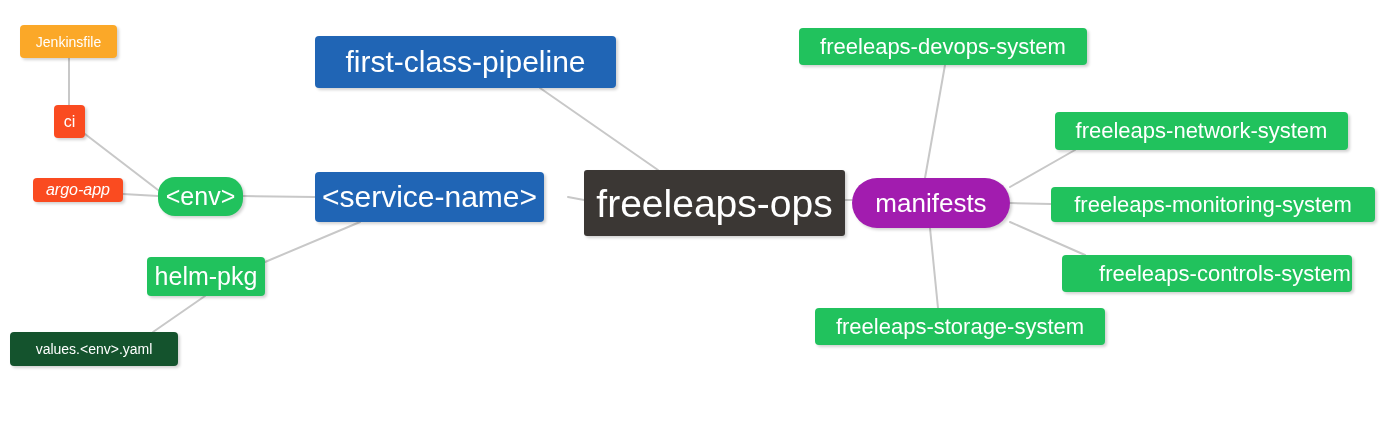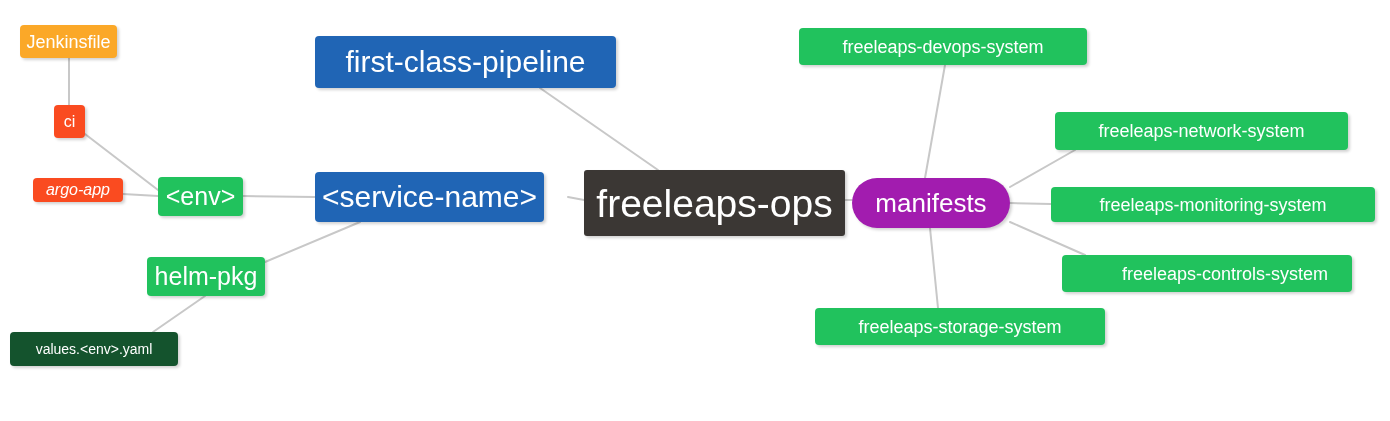--- a/index.html
+++ b/index.html
@@ -64,7 +64,7 @@
   }
   .n-orange {
     background: #fba828;
-    font-size: 18px;
+    font-size: 14px;
   }
   .n-red {
     background: #fa4b20;

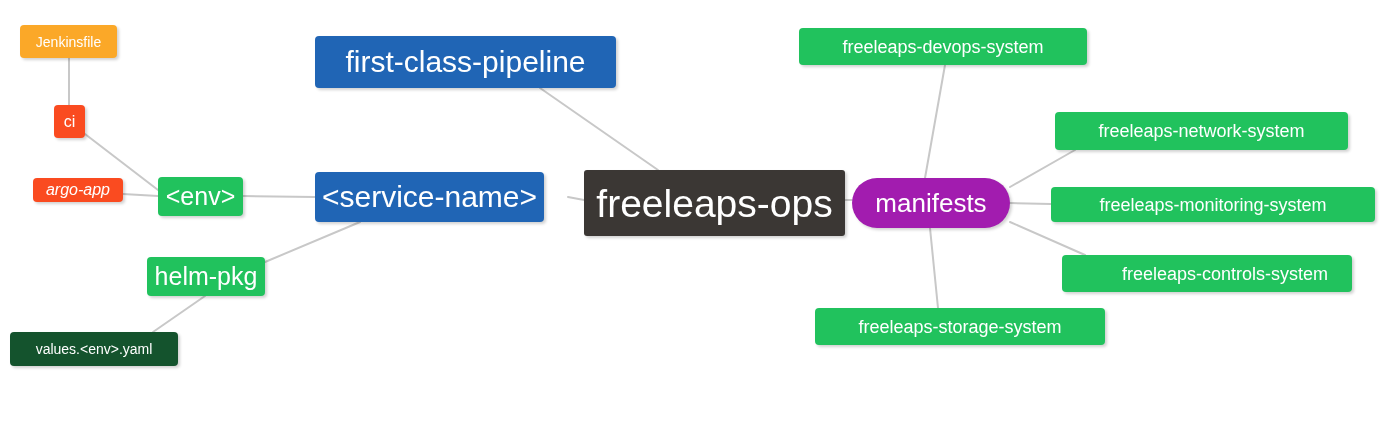--- a/index.html
+++ b/index.html
@@ -56,7 +56,7 @@
   }
   .n-green {
     background: #21c25d;
-    font-size: 18px;
+    font-size: 22px;
   }
   .n-green-md {
     background: #21c25d;

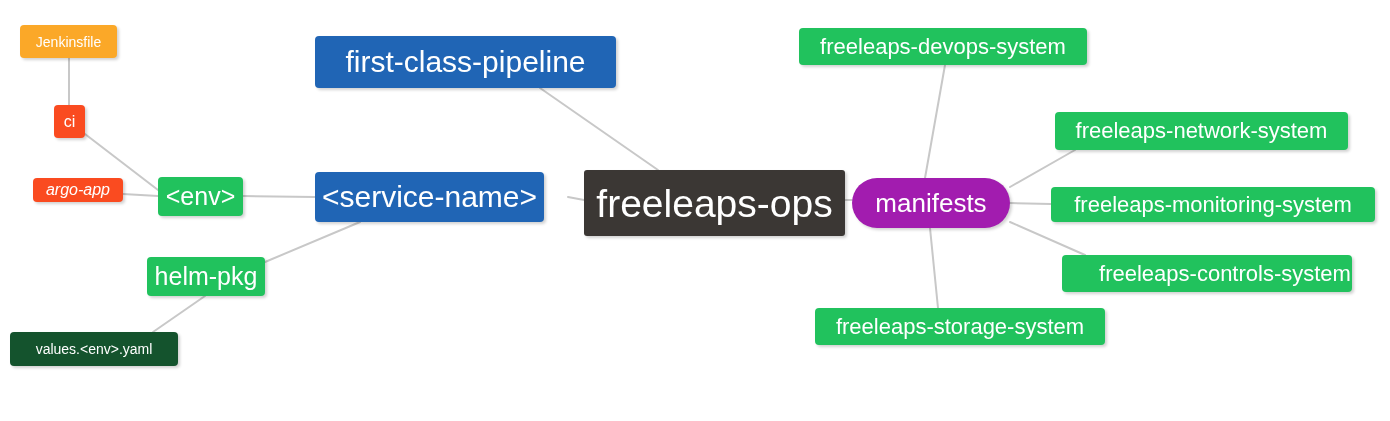--- a/index.html
+++ b/index.html
@@ -99,7 +99,7 @@
       <div class="node n-orange" style="left: 20px; top: 25px; width: 97px; height: 33px;">Jenkinsfile</div>
       <div class="node n-red" style="left: 54px; top: 105px; width: 31px; height: 33px;">ci</div>
       <div class="node n-red" style="left: 33px; top: 178px; width: 90px; height: 24px; font-style: italic;">argo-app</div>
-      <div class="node n-green-md" style="left: 158px; top: 177px; width: 85px; height: 39px;">&lt;env&gt;</div>
+      <div class="node n-green-md" style="left: 158px; top: 177px; width: 85px; height: 39px; border-radius: 17px;">&lt;env&gt;</div>
       <div class="node n-green-md" style="left: 147px; top: 257px; width: 118px; height: 39px;">helm-pkg</div>
       <div class="node n-red-sm" style="left: 10px; top: 332px; width: 168px; height: 34px;">values.&lt;env&gt;.yaml</div>
       <div class="node n-blue" style="left: 315px; top: 36px; width: 301px; height: 52px;">first-class-pipeline</div>

